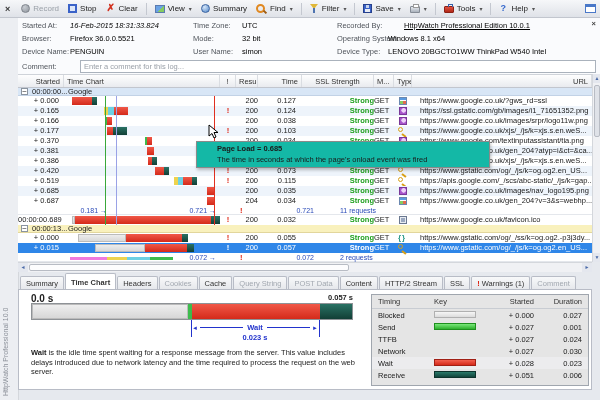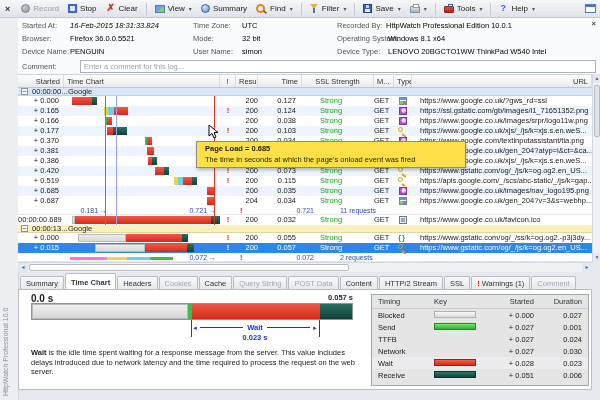--- a/index.html
+++ b/index.html
@@ -219,7 +219,7 @@
       <span class="lbl" style="left: 175px; top: 3px;">Time Zone:</span>
       <span class="val" style="left: 224px; top: 3px;">UTC</span>
       <span class="lbl" style="left: 319px; top: 3px;">Recorded By:</span>
-      <span class="val" style="left: 368px; top: 3px;">HttpWatch Professional Edition 10.0.1</span>
+      <span class="val" style="left: 386px; top: 3px; text-decoration: underline;">HttpWatch Professional Edition 10.0.1</span>
       <span class="lbl" style="left: 4px; top: 16px;">Browser:</span>
       <span class="val" style="left: 52px; top: 16px;">Firefox 36.0.0.5521</span>
       <span class="lbl" style="left: 175px; top: 16px;">Mode:</span>

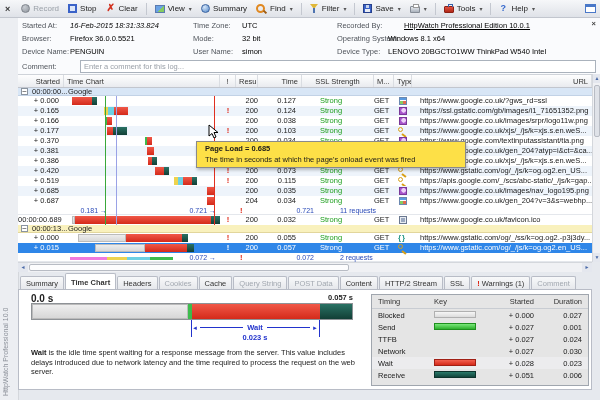--- a/index.html
+++ b/index.html
@@ -61,7 +61,7 @@
   .c-warn{width:16px;text-align:center;color:#dd2211;font-weight:bold;flex:none}
   .c-result{width:22px;text-align:right;flex:none}
   .c-time{width:44px;text-align:right;padding-right:6px;box-sizing:border-box;flex:none}
-  .c-ssl{width:72px;text-align:left;padding-left:18px;box-sizing:border-box;color:#1d9e1d;font-weight:normal;flex:none}
+  .c-ssl{width:72px;text-align:right;padding-left:18px;box-sizing:border-box;color:#1d9e1d;font-weight:bold;flex:none}
   .c-method{width:20px;flex:none}
   .c-type{width:18px;display:flex;align-items:center;justify-content:center;flex:none}
   .c-url{flex:1;overflow:hidden;padding-left:8px}

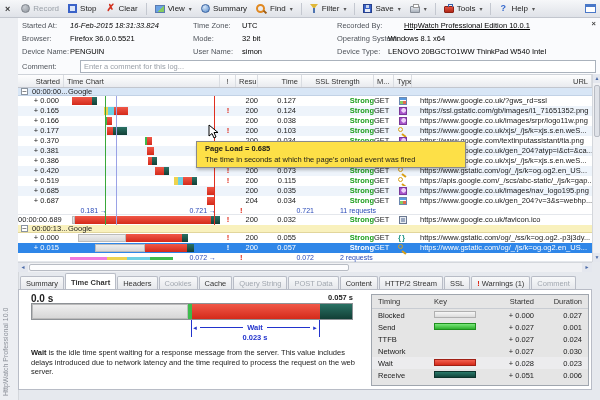--- a/index.html
+++ b/index.html
@@ -88,7 +88,7 @@
   .vl-purple{background:#9aa2e6}
   .vl-red{background:#e03020}
   
-  .tooltip{position:absolute;left:196px;top:141px;width:252px;background:#fde047;border:1px solid #8a8a8a;box-shadow:1px 2px 3px rgba(0,0,0,.25);padding:2px 8px 3px;font-size:7.5px;z-index:9}
+  .tooltip{position:absolute;left:196px;top:141px;width:252px;background:#14b8a6;border:1px solid #8a8a8a;box-shadow:1px 2px 3px rgba(0,0,0,.25);padding:2px 20px 3px;font-size:7.5px;z-index:9}
   .tooltip .tt{font-weight:bold;margin-bottom:2px}
   .cursor{position:absolute;left:208px;top:124px;z-index:10}
   

